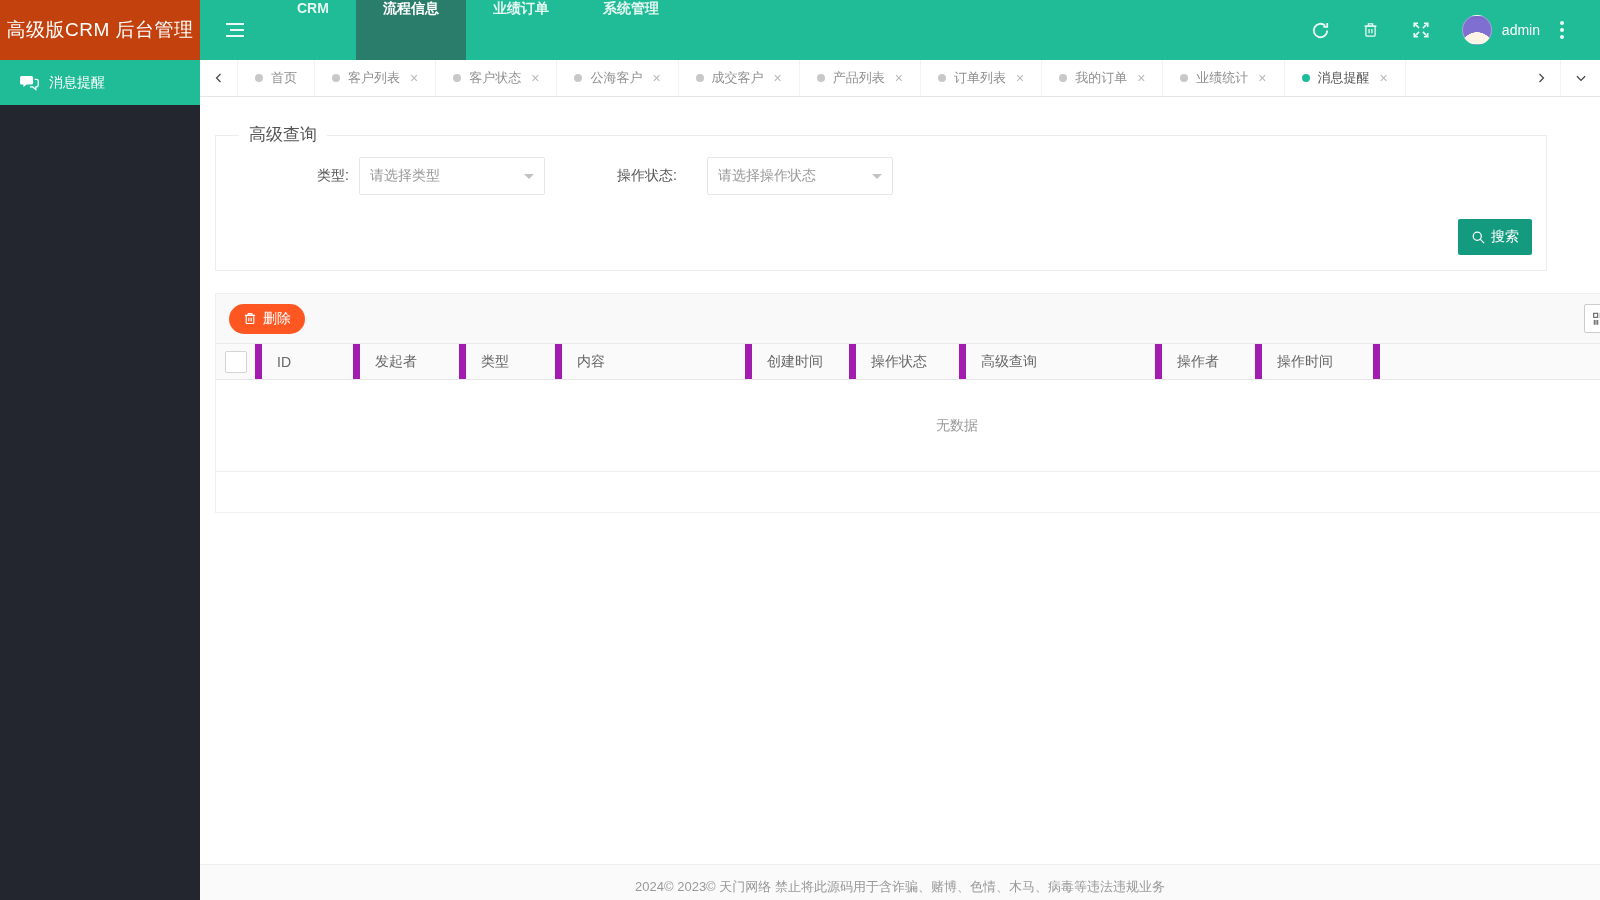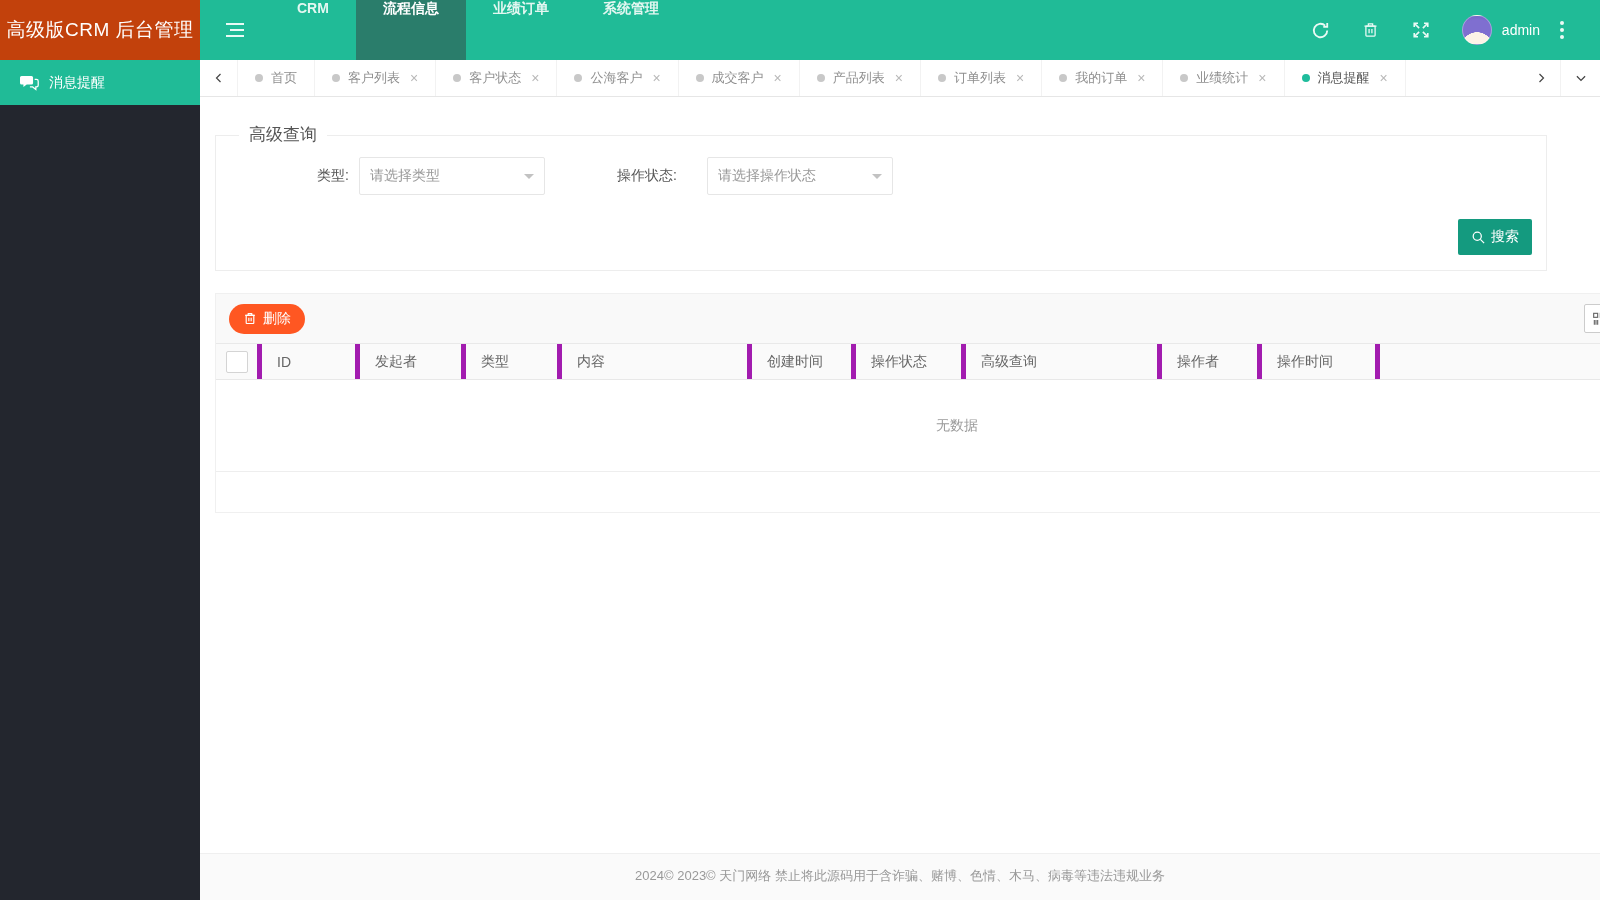--- a/index.html
+++ b/index.html
@@ -79,7 +79,7 @@
 
   .thead{display:flex;height:36px;background:#fafafa;border-bottom:1px solid #e8e8e8;}
   .th{display:flex;align-items:center;padding-left:15px;font-size:14px;color:#666;
-    border-right:5px solid #a21caf;}
+    border-right:7px solid #a21caf;}
   .th.w-check{width:46px;justify-content:center;padding-left:0;}
   .w-id{width:98px}.w-sender{width:106px}.w-type{width:96px}.w-content{width:190px}
   .w-ctime{width:104px}.w-status{width:110px}.w-desc{width:196px}.w-operator{width:100px}

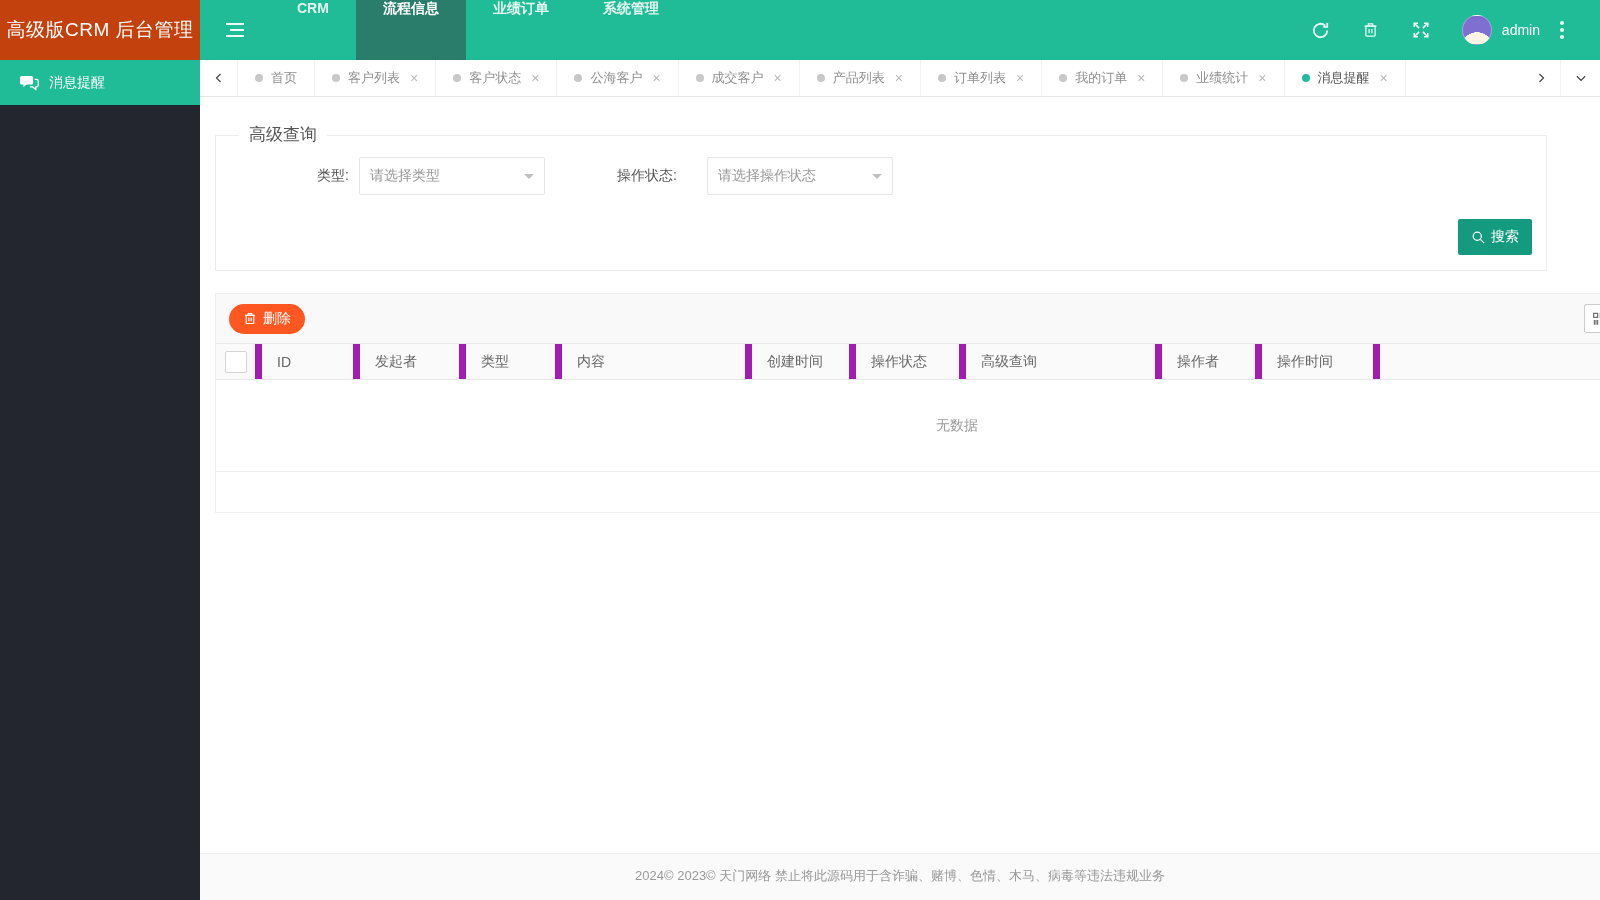--- a/index.html
+++ b/index.html
@@ -91,7 +91,7 @@
     color:#9a9a9a;font-size:14px;border-bottom:1px solid #eee;}
   .pager{height:40px;}
 
-  .footer{height:47px;flex:none;background:#fafafa;border-top:1px solid #efefef;
+  .footer{height:36px;flex:none;background:#fafafa;border-top:1px solid #efefef;
     display:flex;justify-content:center;align-items:flex-start;padding-top:13px;
     color:#999;font-size:13px;}
 

